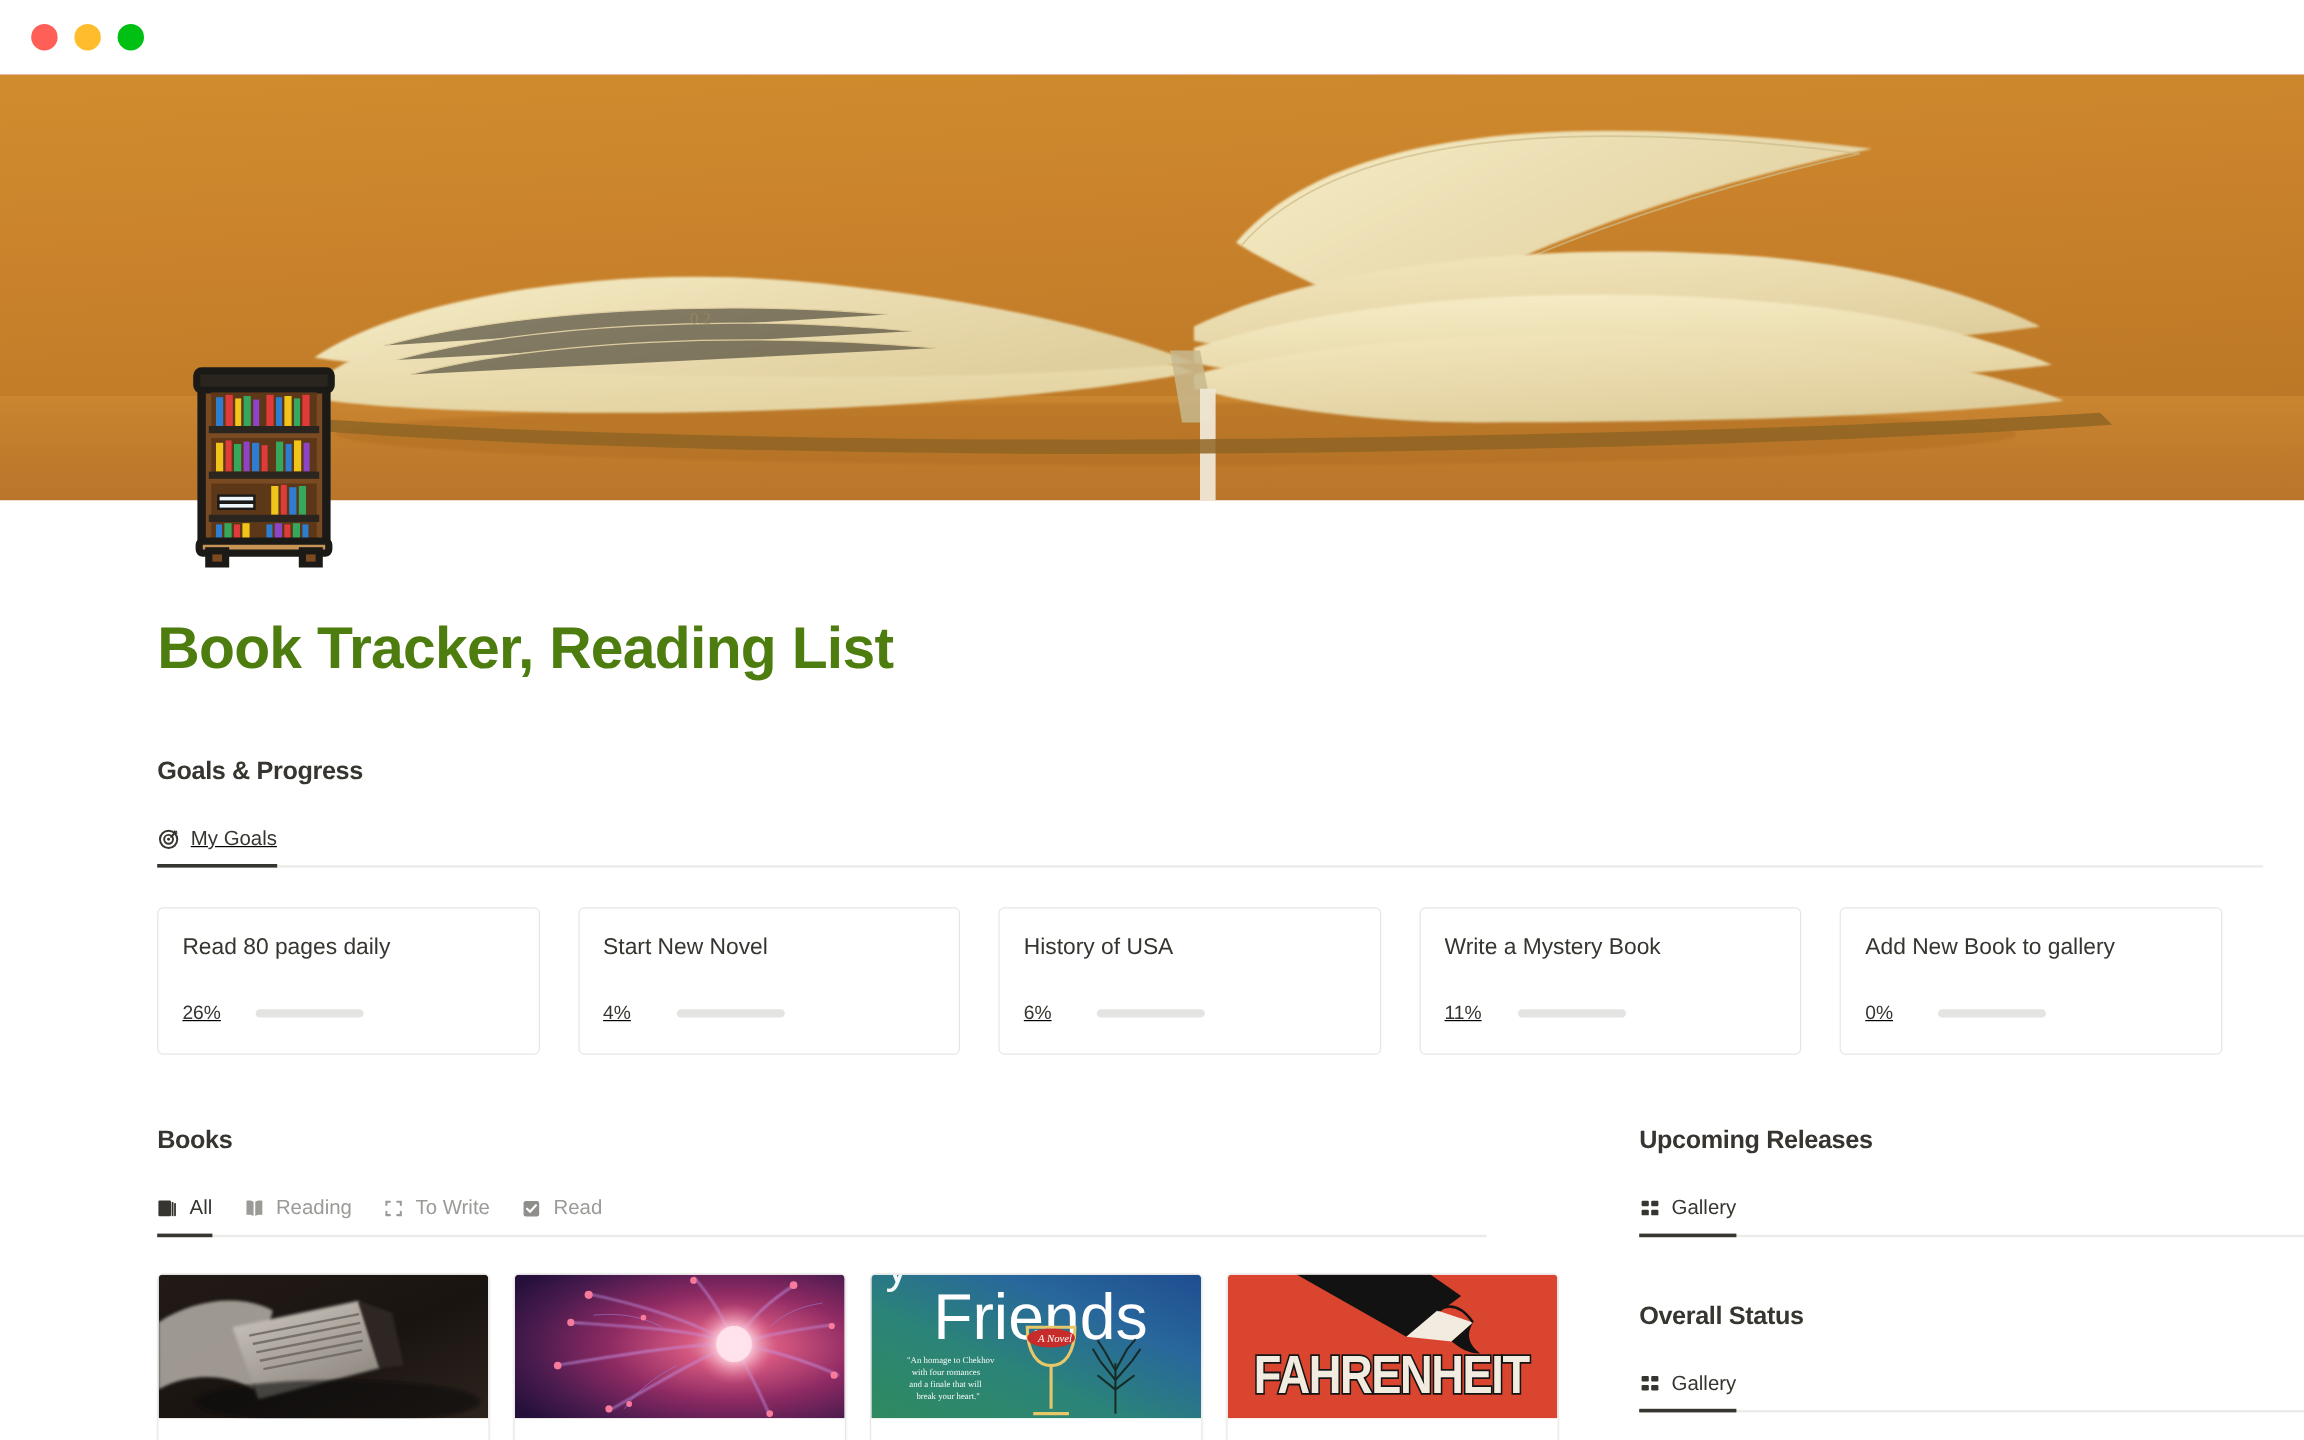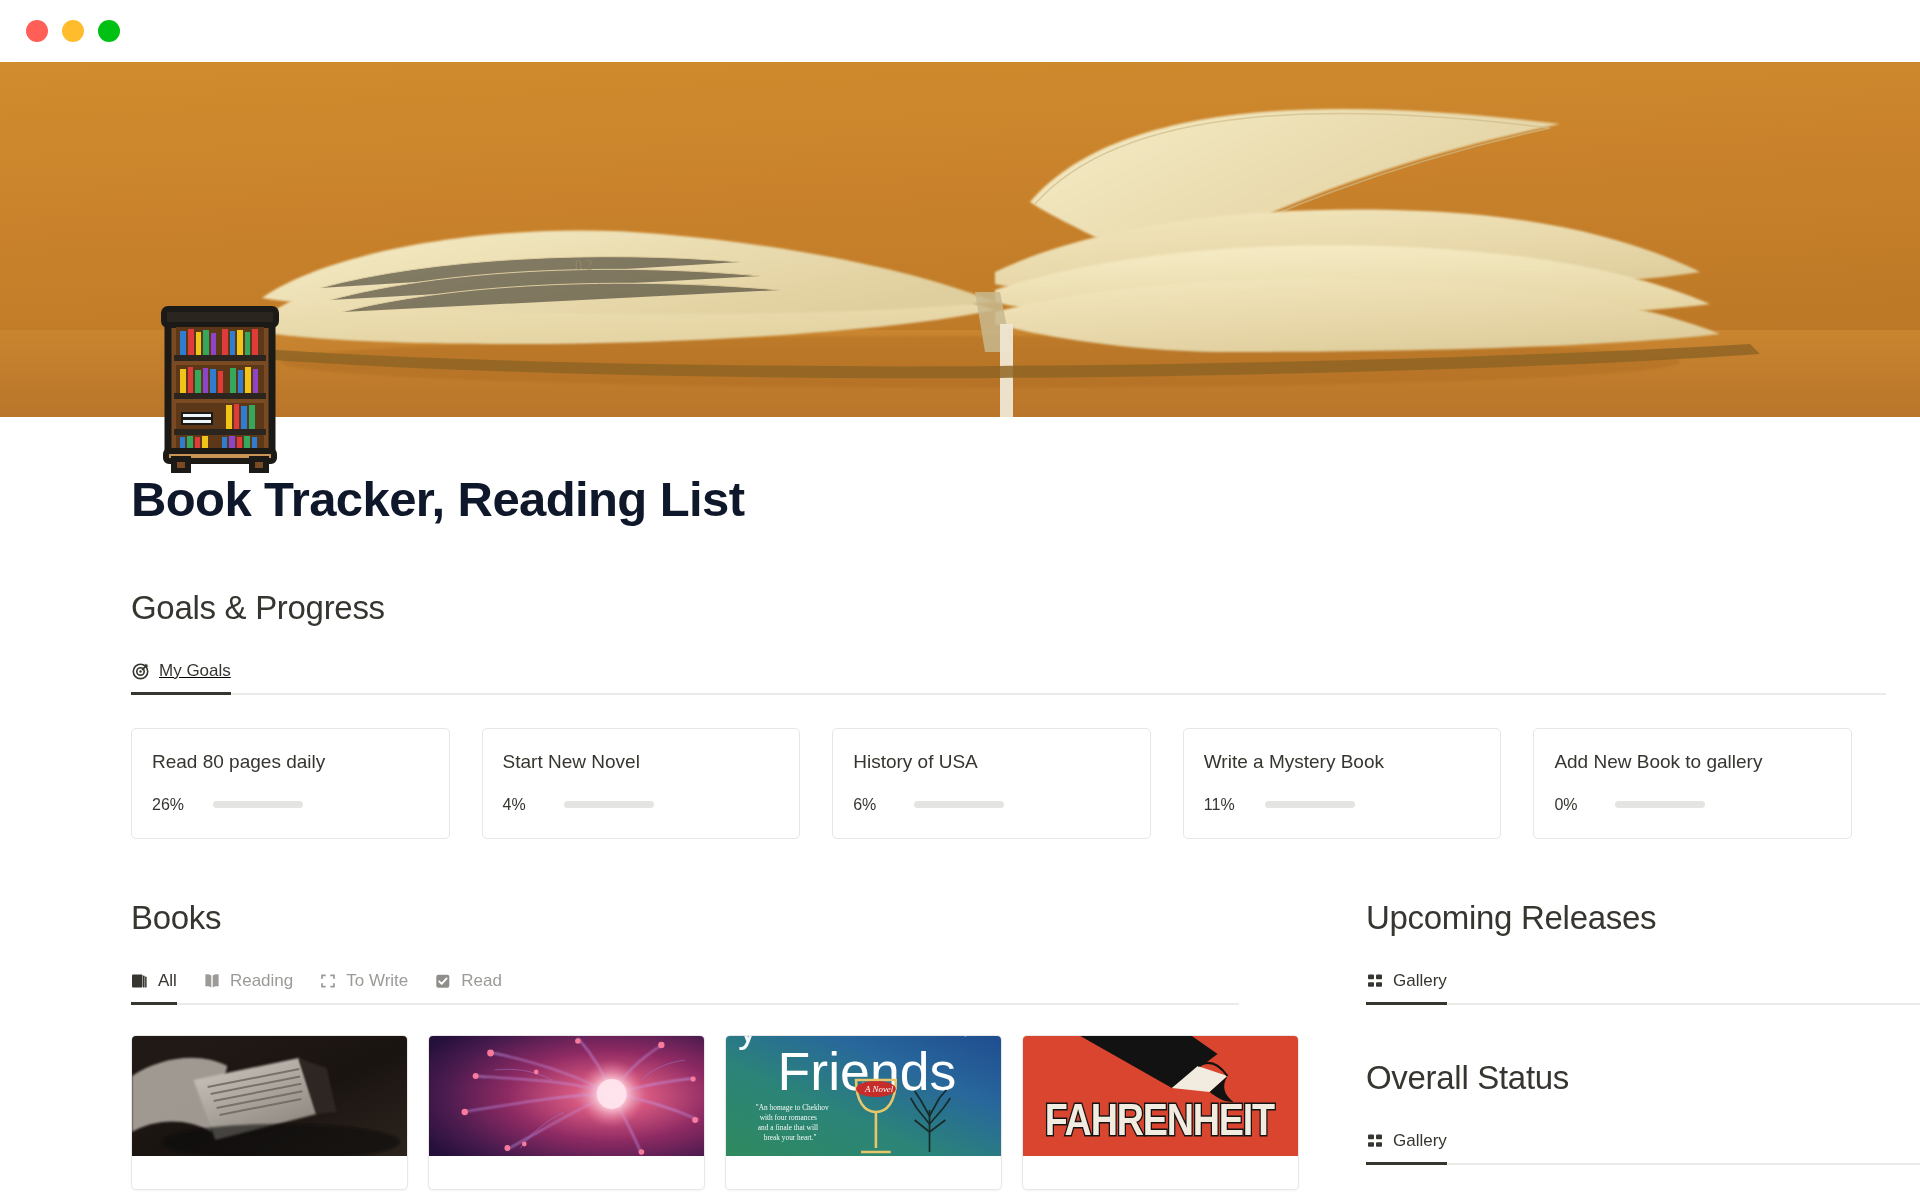--- a/index.html
+++ b/index.html
@@ -59,9 +59,9 @@
   .page-title {
     font-size: 49px;
     font-weight: 700;
-    color: #0f172a;
+    color: #4d7c0f;
     letter-spacing: -0.6px;
-    padding-top: 56px;
+    padding-top: 98px;
     line-height: 1.1;
   }
 

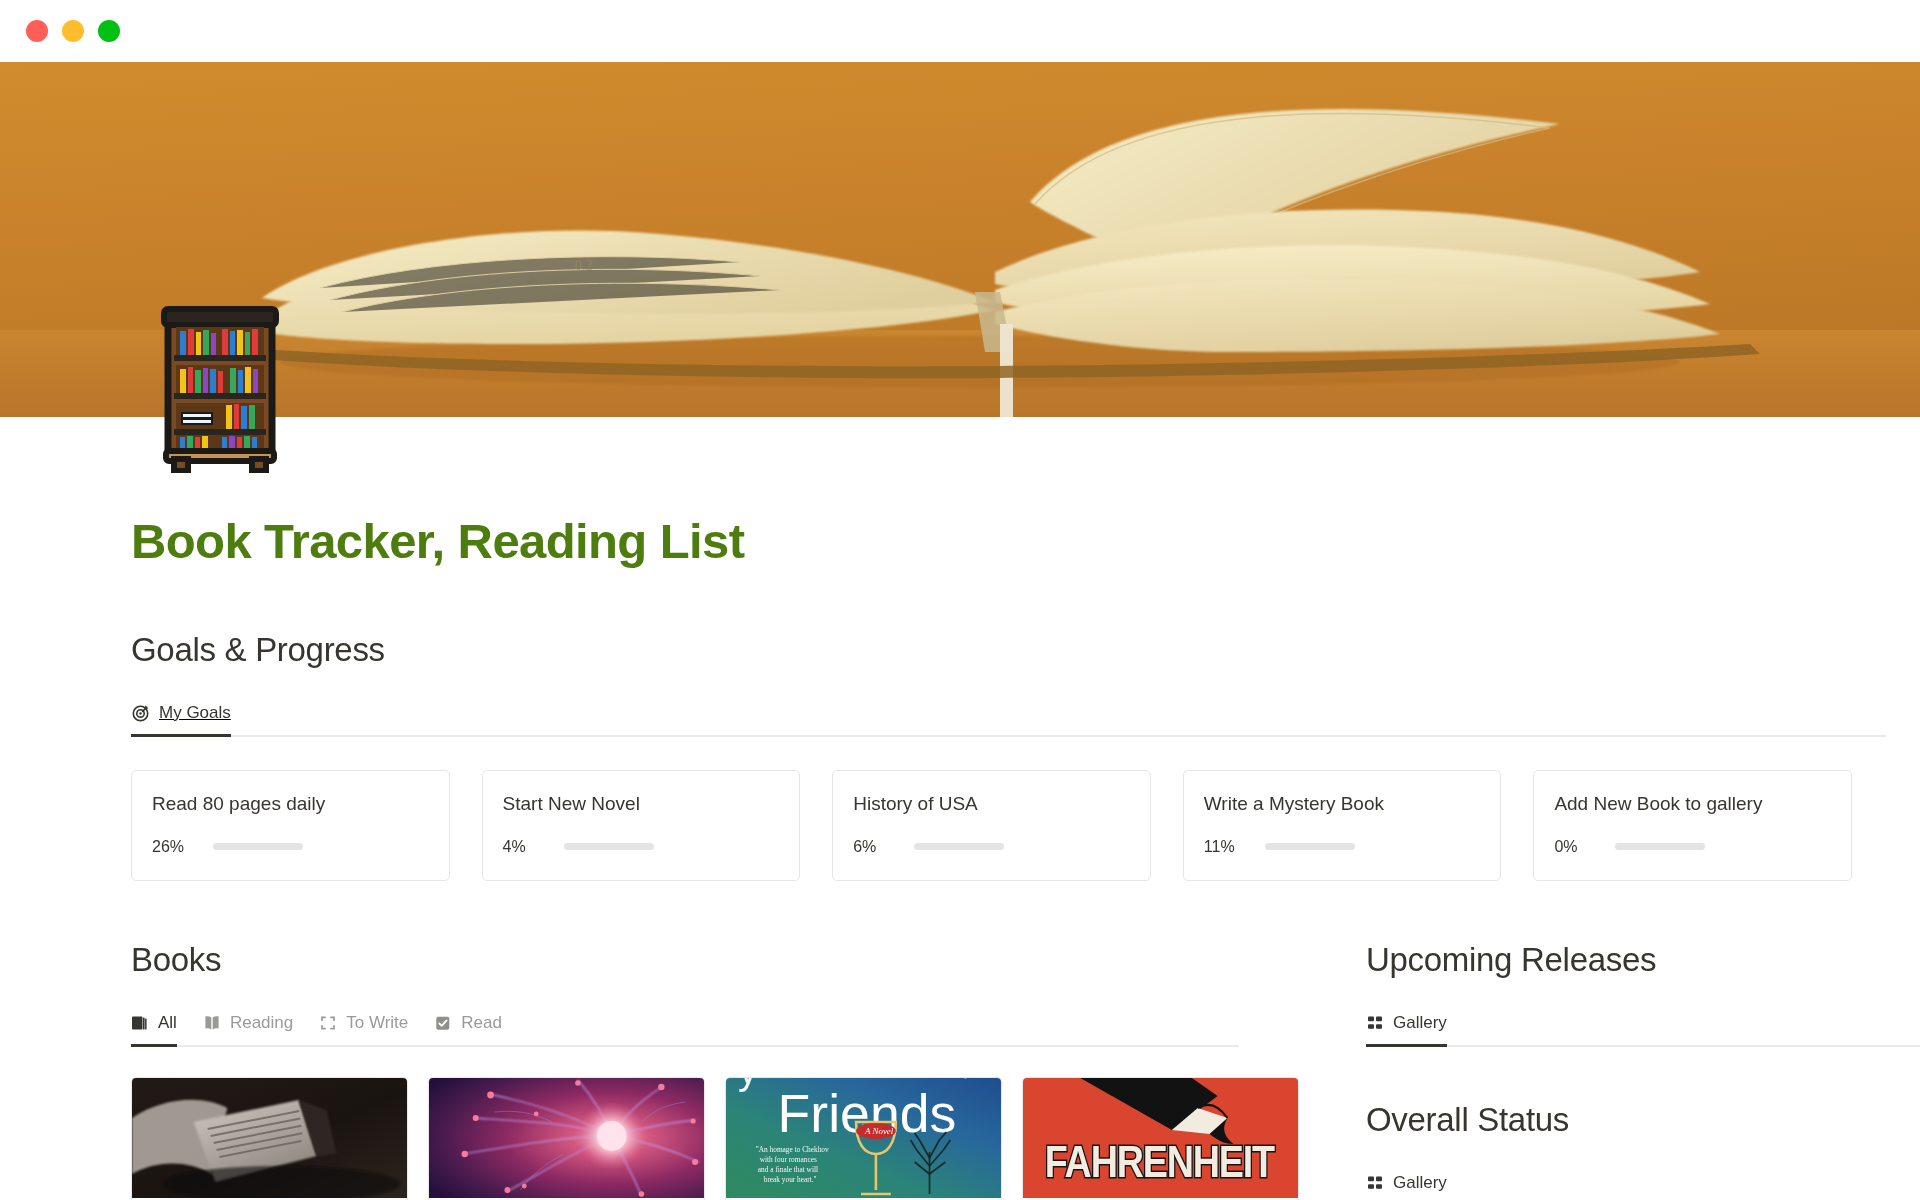--- a/index.html
+++ b/index.html
@@ -67,8 +67,8 @@
 
   
   .section-h {
-    font-size: 33px;
-    font-weight: 400;
+    font-size: 21px;
+    font-weight: 700;
     color: #37352f;
     letter-spacing: -0.3px;
   }

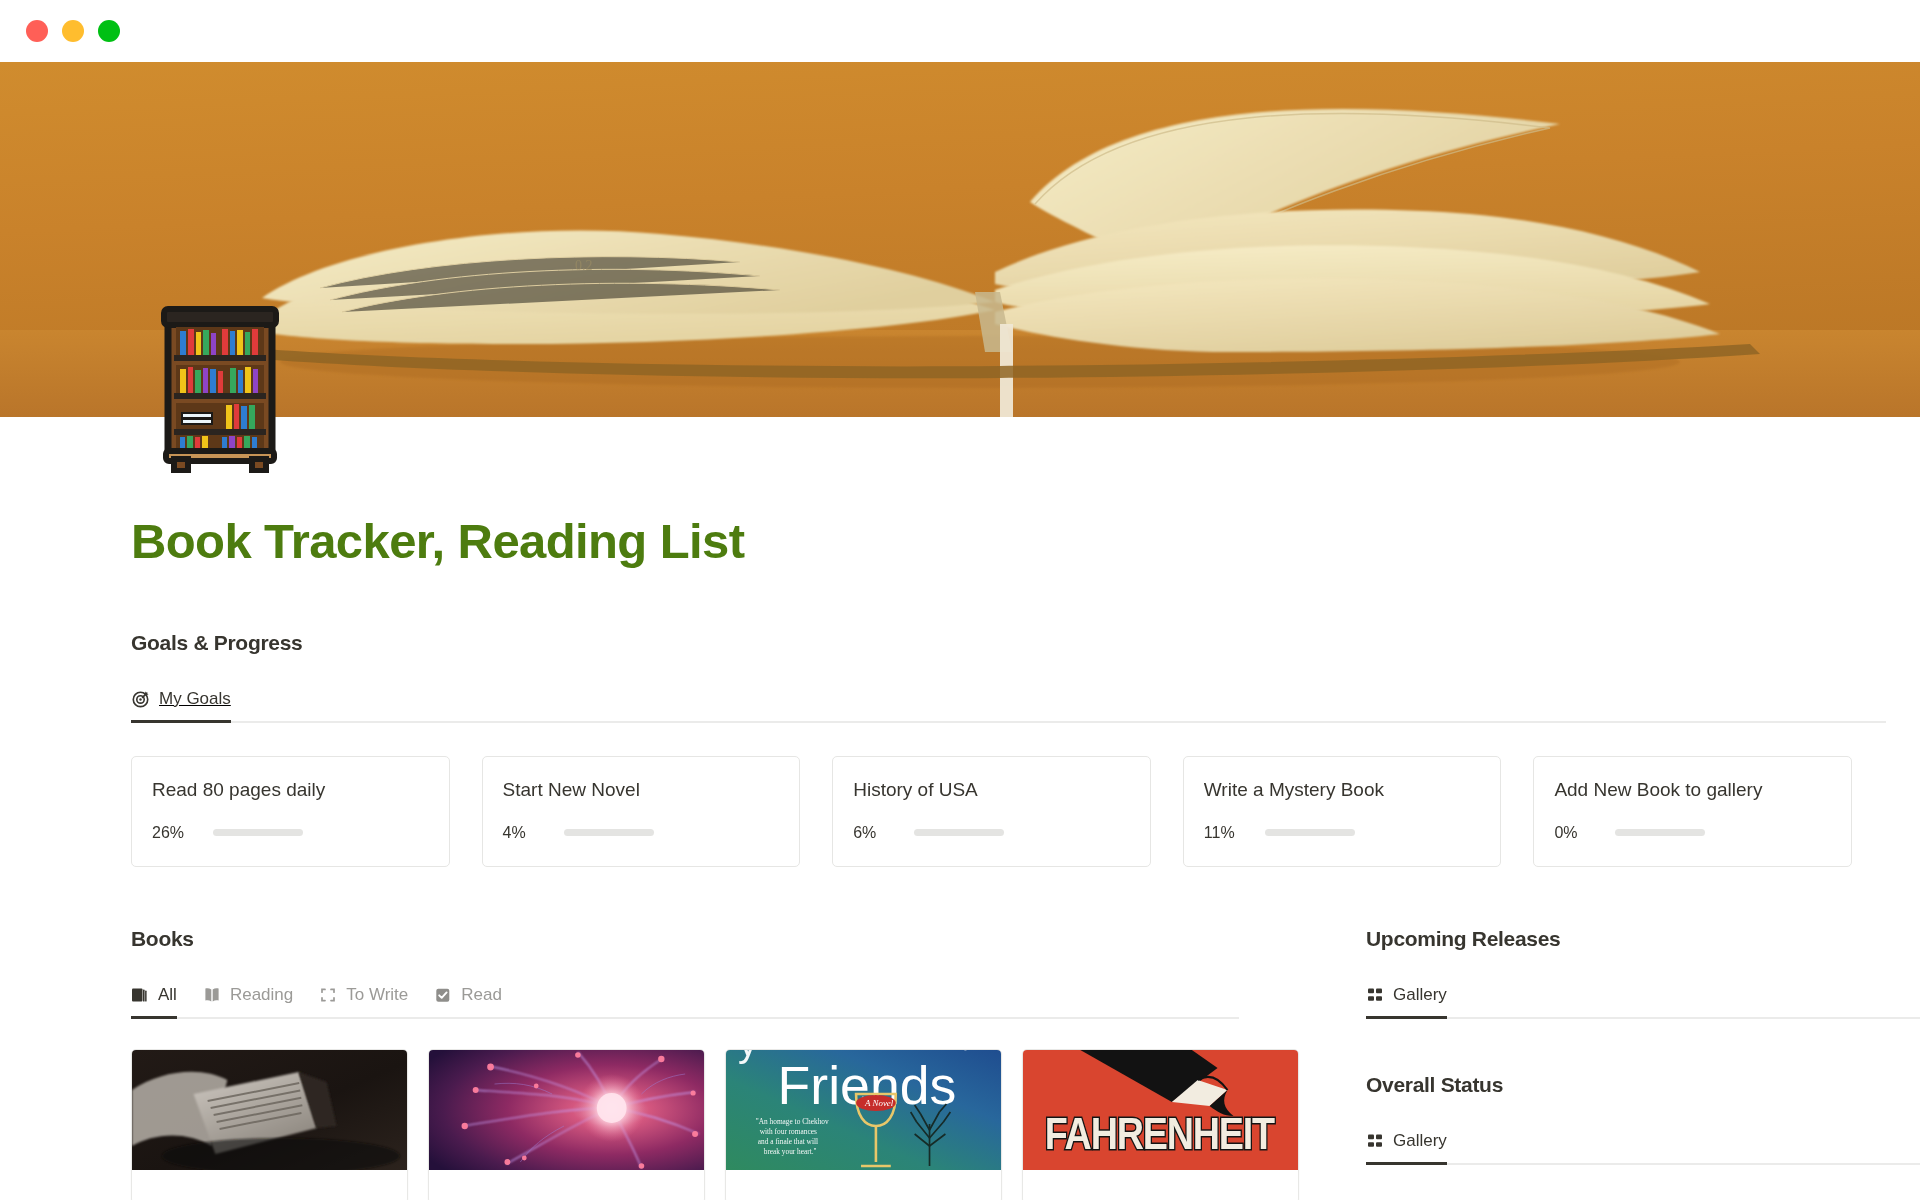--- a/index.html
+++ b/index.html
@@ -120,7 +120,7 @@
     overflow: hidden;
     text-overflow: ellipsis;
   }
-  .goal-prog { display: flex; align-items: center; gap: 27px; margin-top: 23px; }
+  .goal-prog { display: flex; align-items: center; gap: 27px; margin-top: 35px; text-decoration: underline; }
   .goal-pct { font-size: 16px; color: #37352f; min-width: 34px; }
   .bar-track {
     width: 90px; height: 7px; border-radius: 4px;

